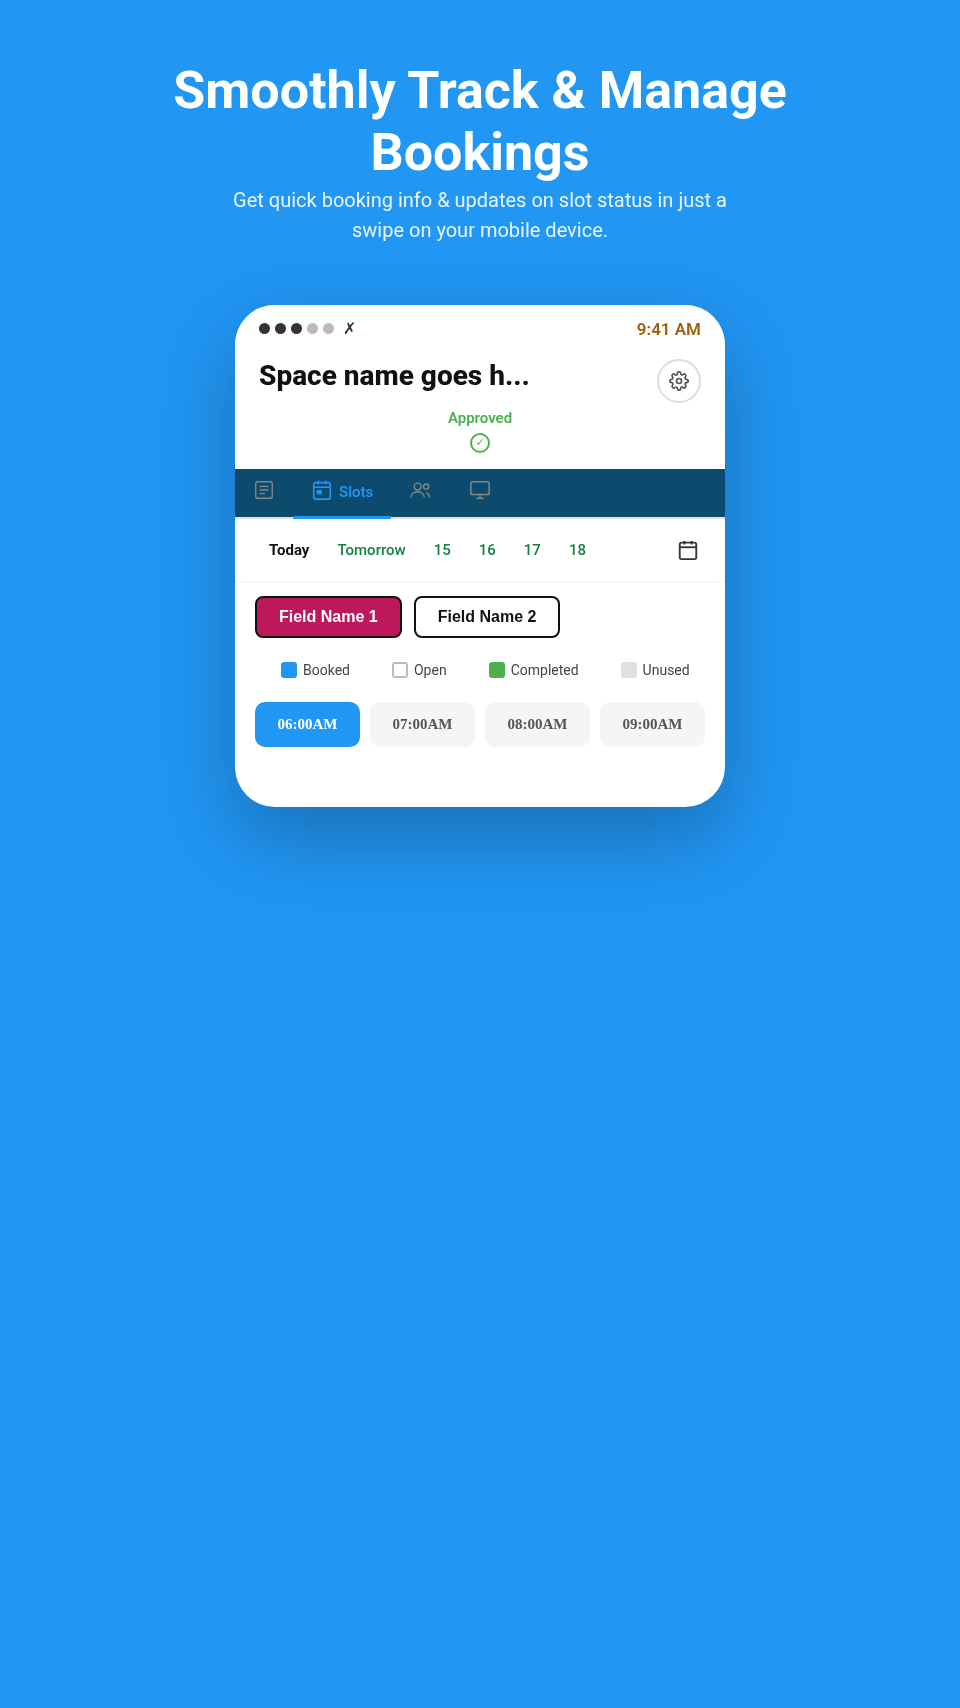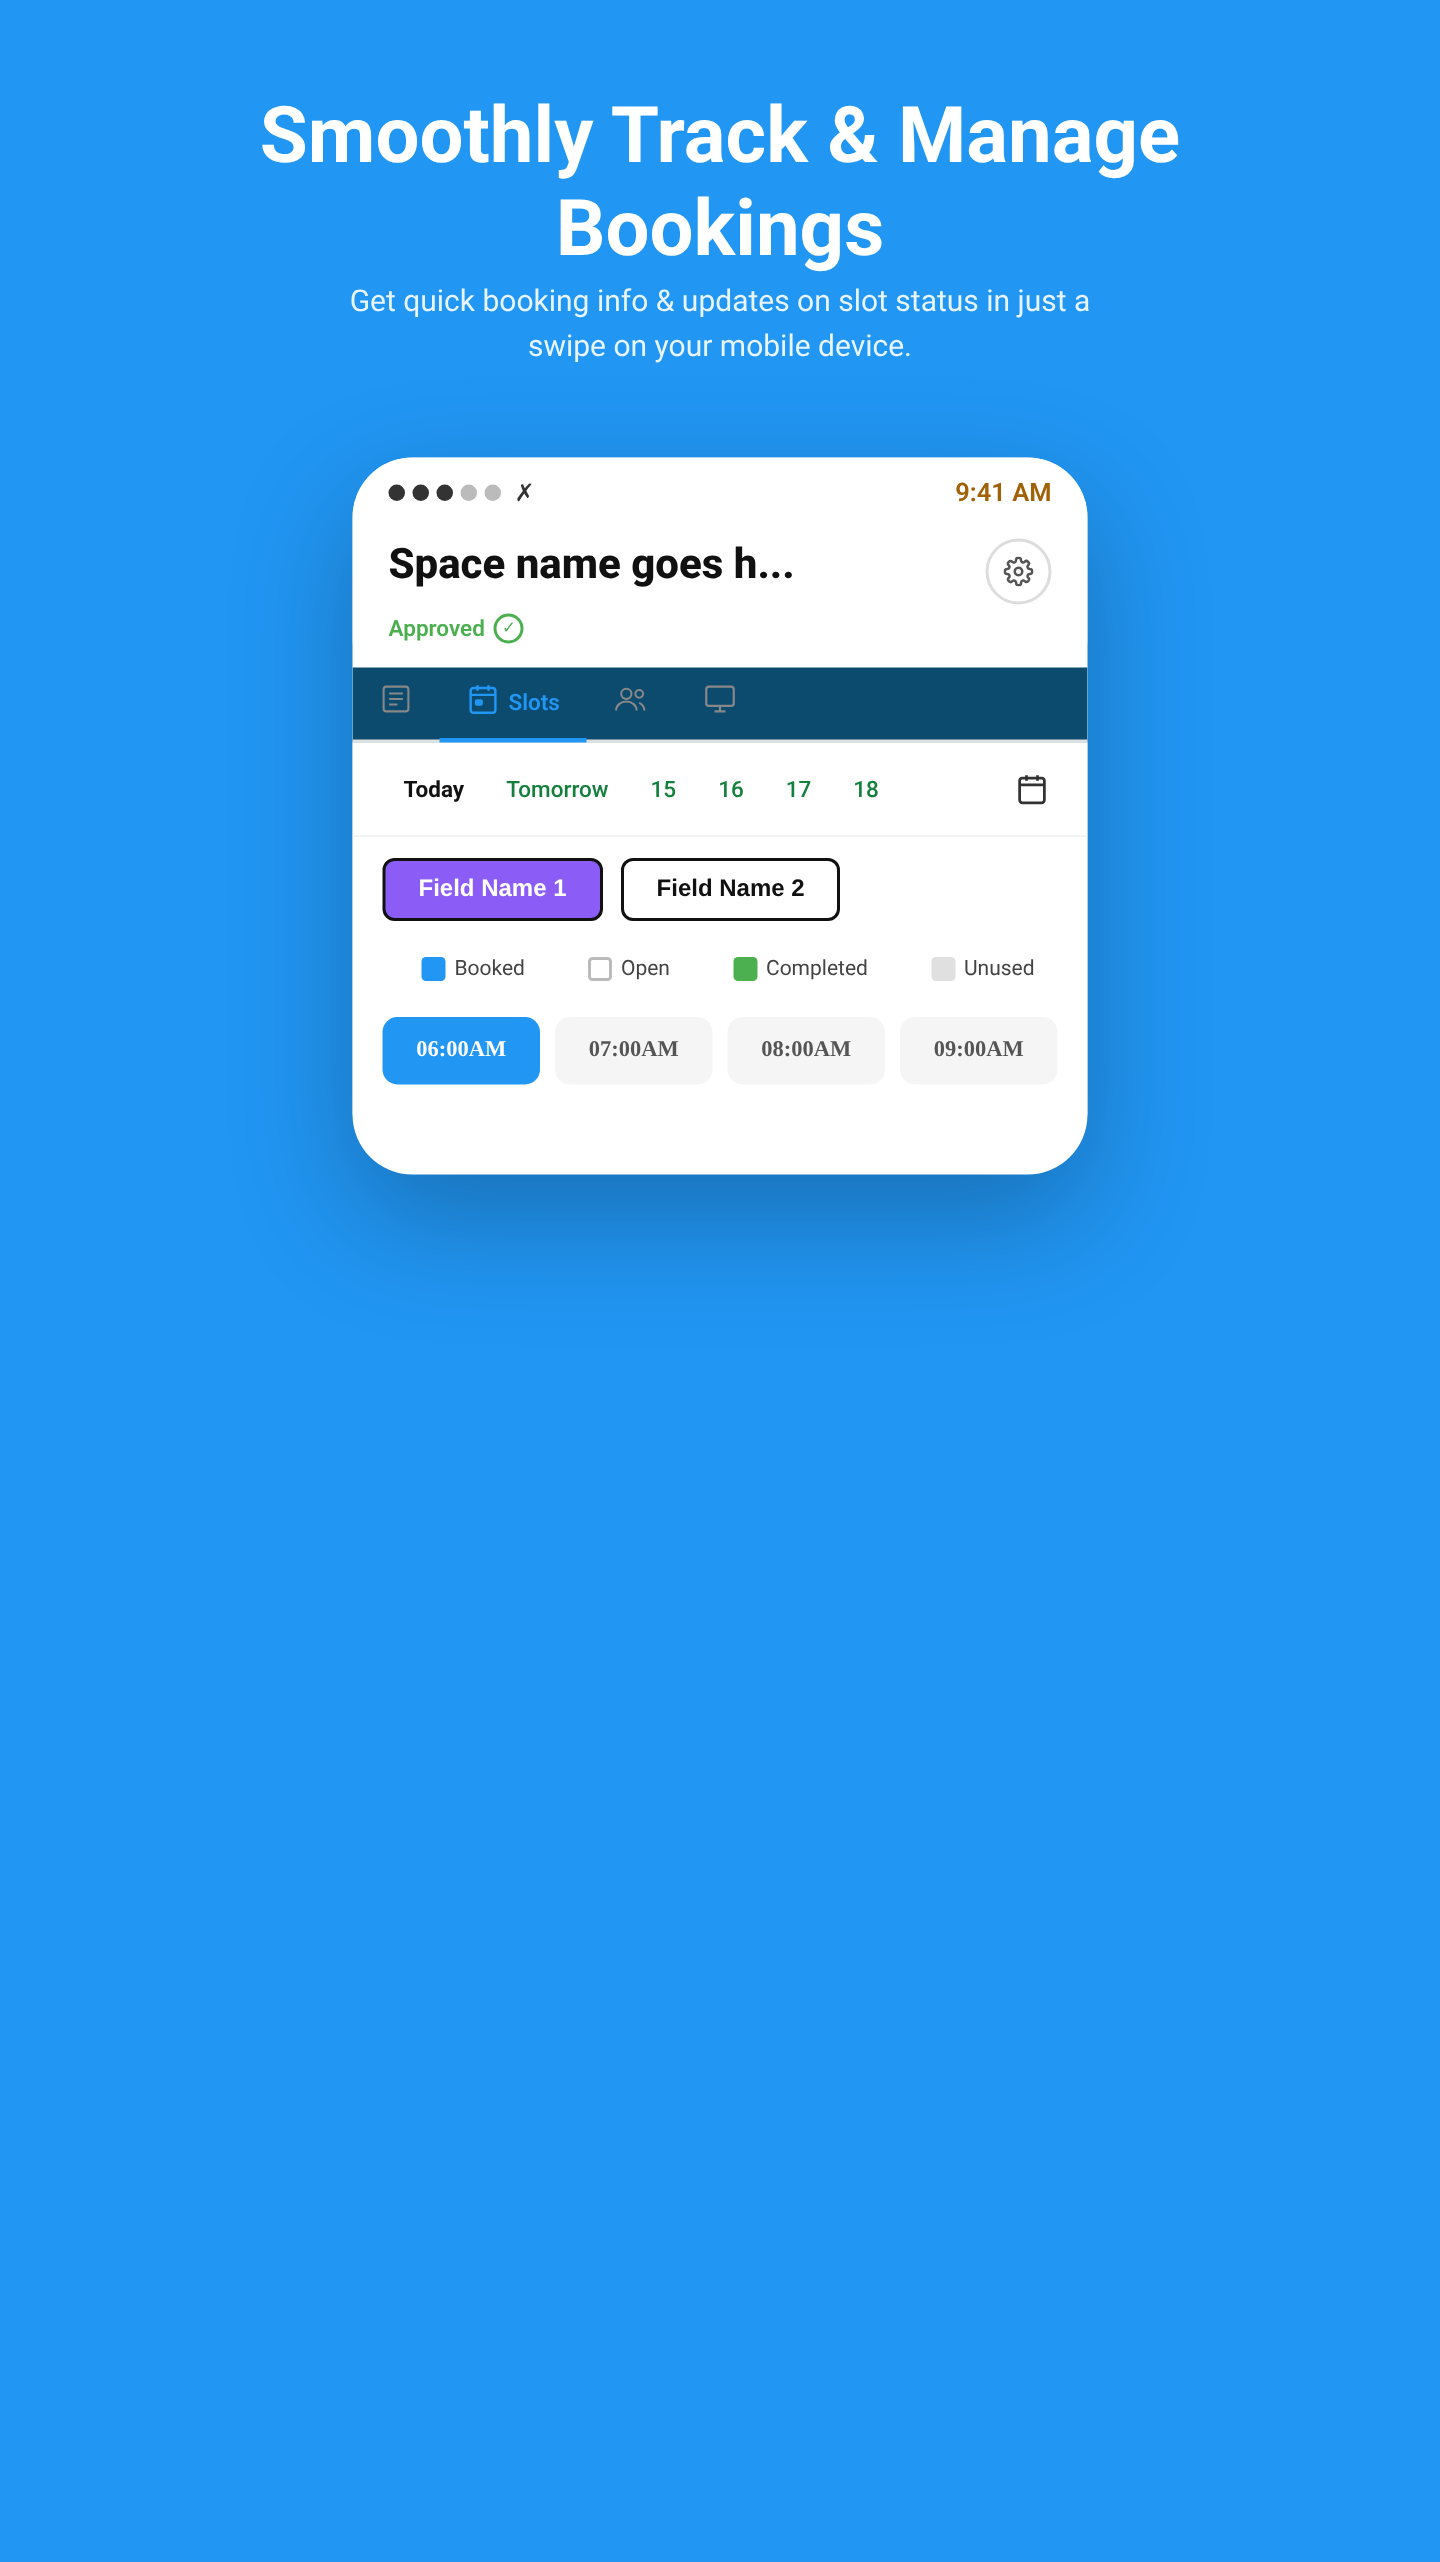--- a/index.html
+++ b/index.html
@@ -115,6 +115,7 @@
       align-items: center;
       gap: 6px;
       margin-bottom: 16px;
+      flex-direction: column;
     }
 
     .approved-text {

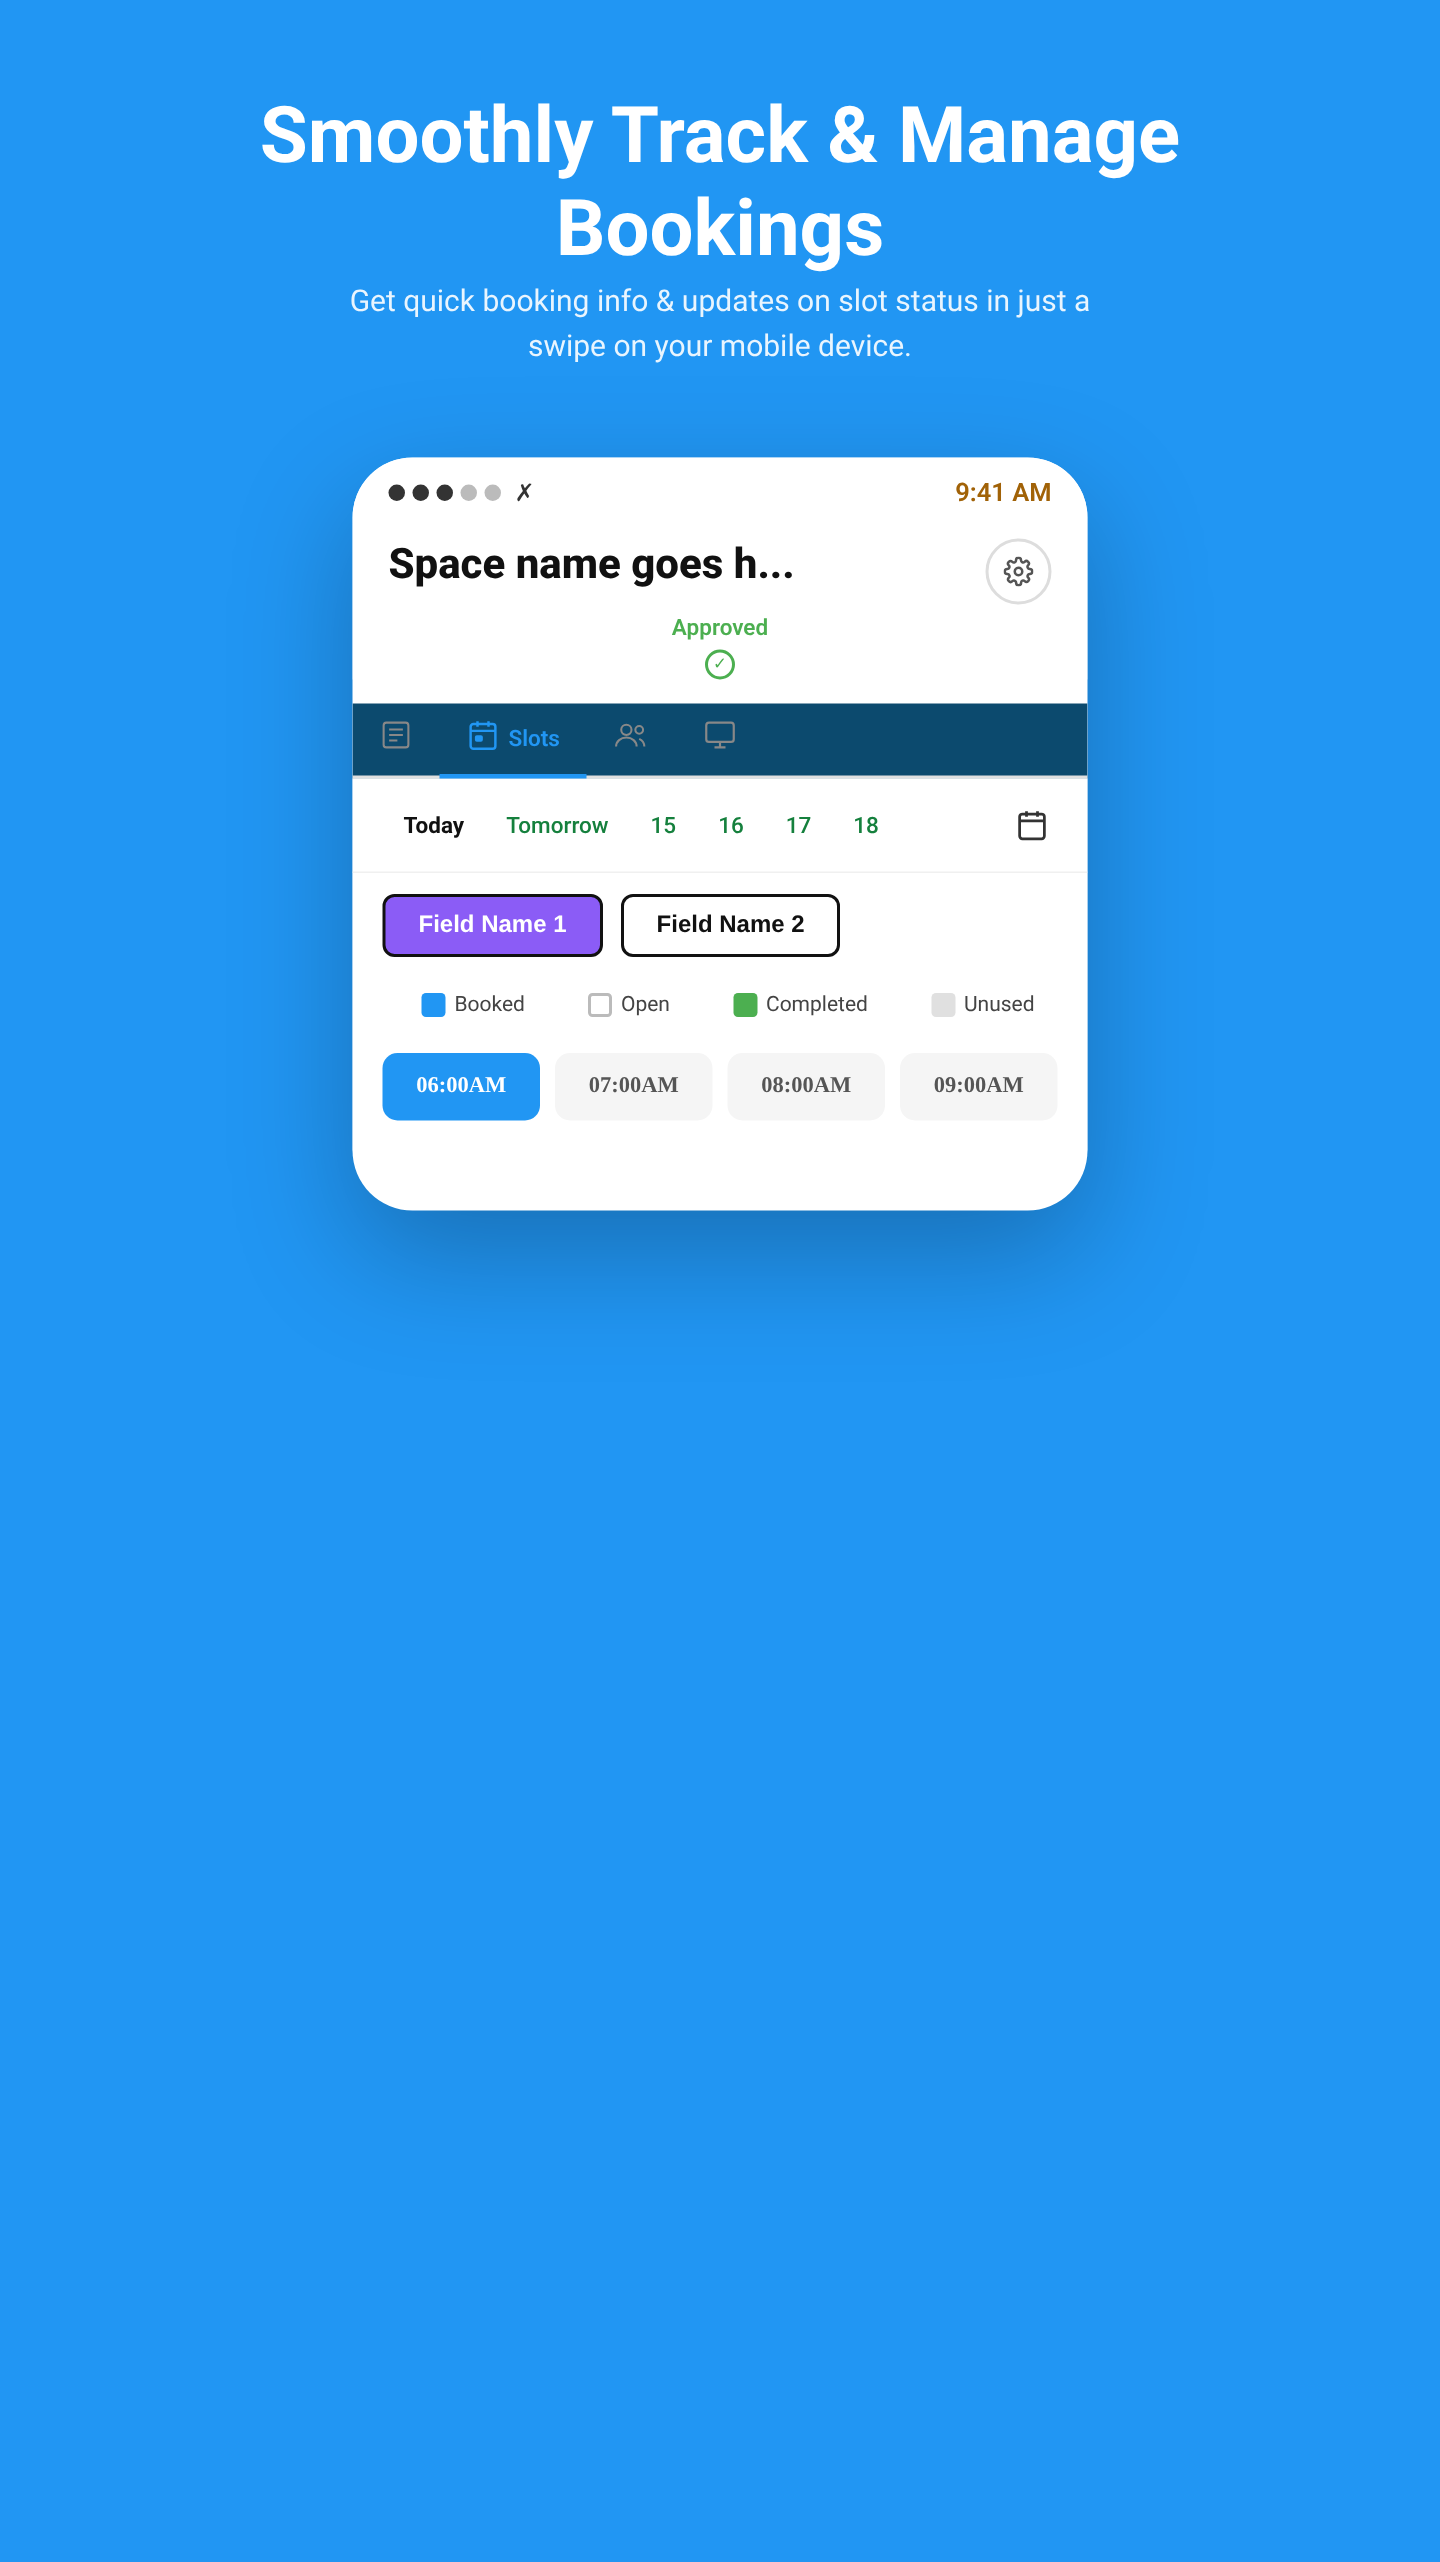--- a/index.html
+++ b/index.html
@@ -217,7 +217,7 @@
     }
 
     .field-btn.active {
-      background: #8b5cf6;
+      background: #be185d;
       color: #fff;
       text-align: center;
     }

